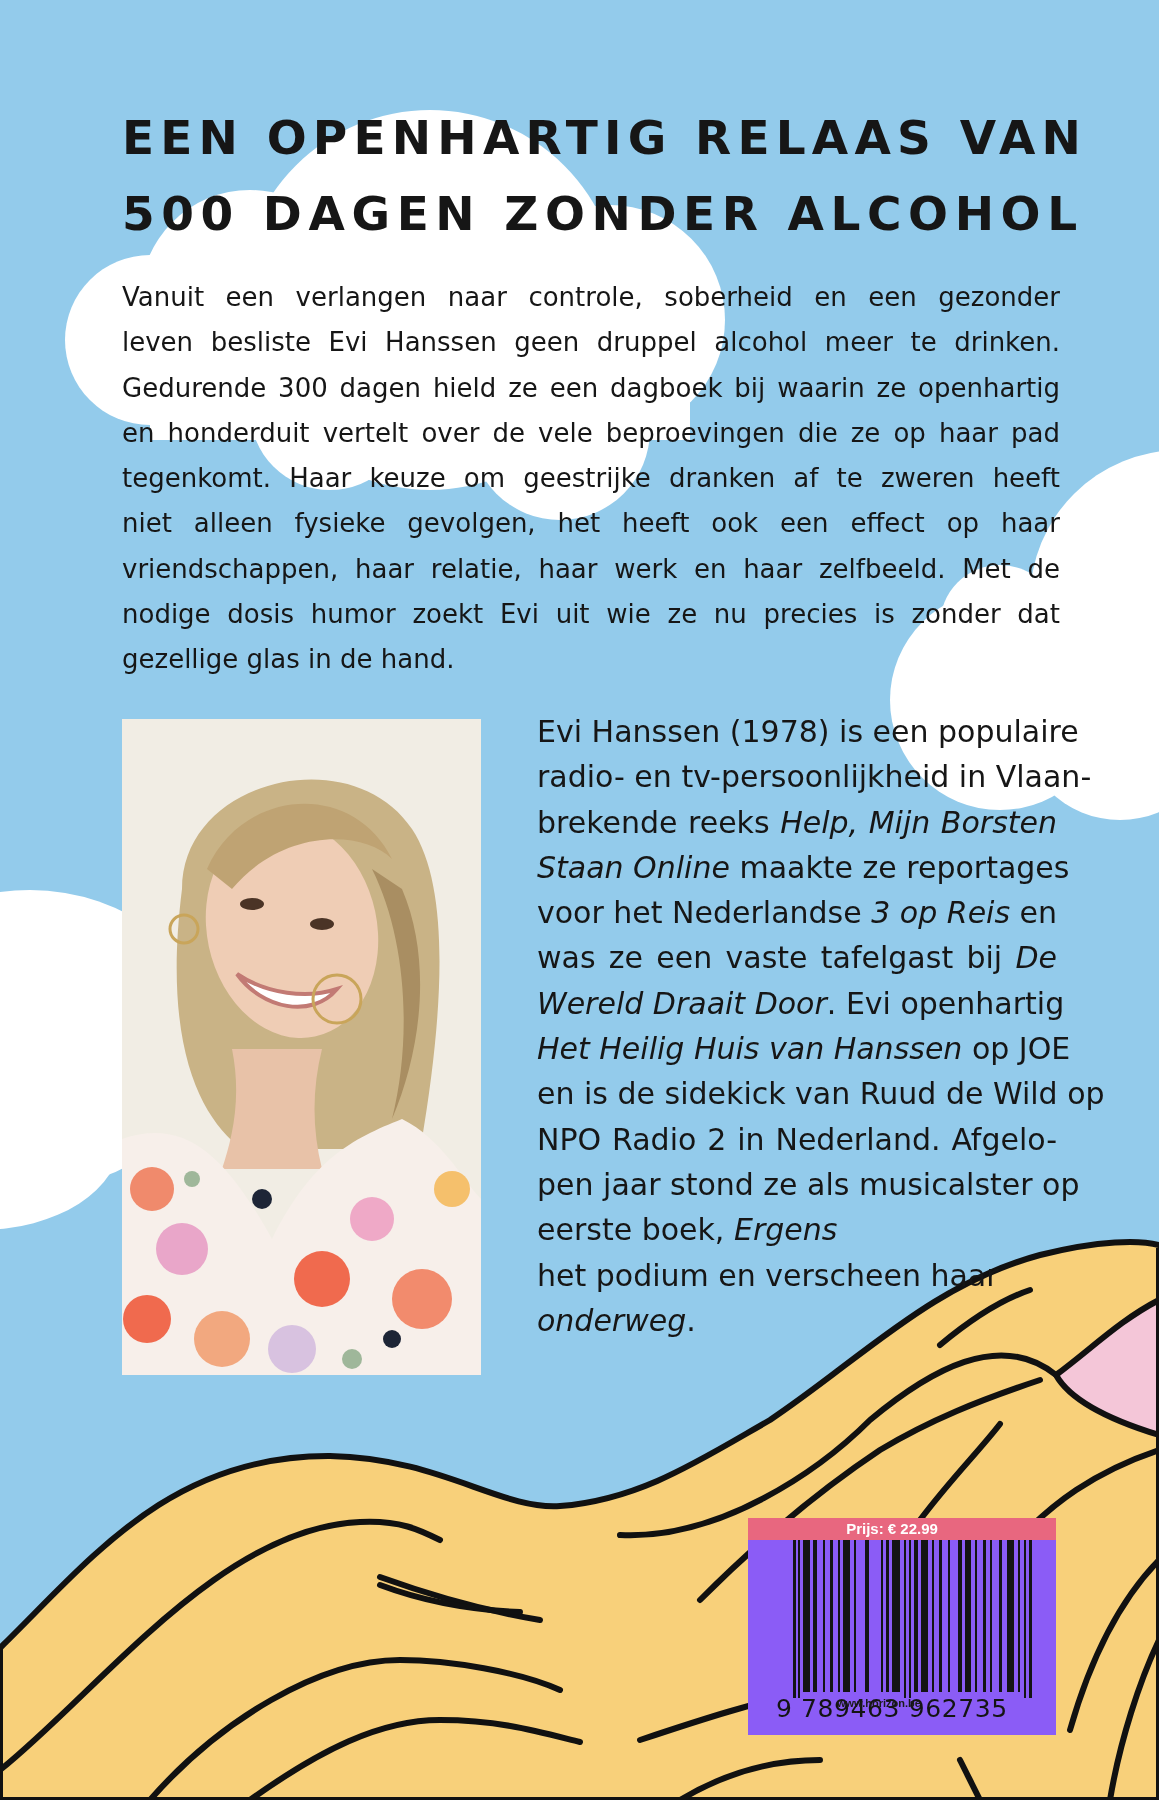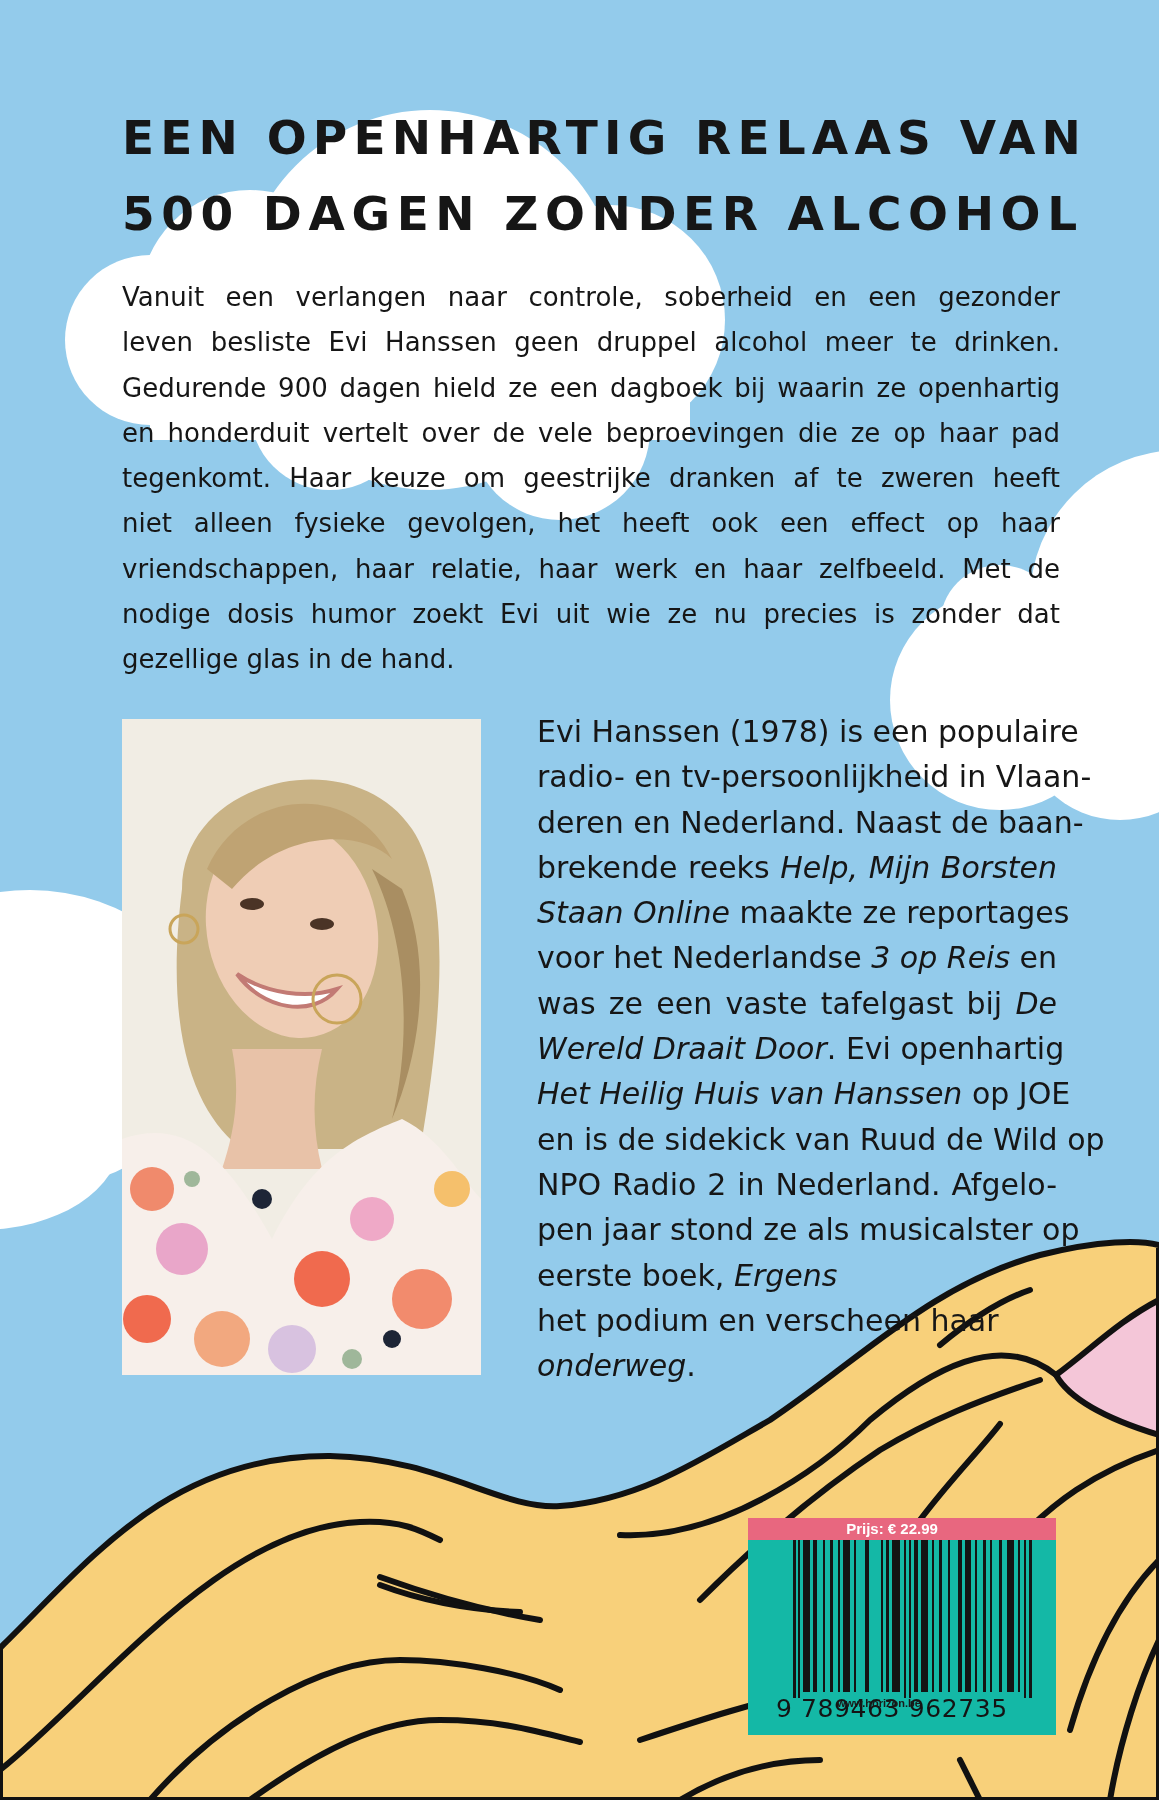--- a/index.html
+++ b/index.html
@@ -80,7 +80,7 @@
 <p class="intro">
   <span class="line">Vanuit een verlangen naar controle, soberheid en een gezonder</span>
   <span class="line">leven besliste Evi Hanssen geen druppel alcohol meer te drinken.</span>
-  <span class="line">Gedurende 900 dagen hield ze een dagboek bij waarin ze openhartig</span>
+  <span class="line">Gedurende 300 dagen hield ze een dagboek bij waarin ze openhartig</span>
   <span class="line">en honderduit vertelt over de vele beproevingen die ze op haar pad</span>
   <span class="line">tegenkomt. Haar keuze om geestrijke dranken af te zweren heeft</span>
   <span class="line">niet alleen fysieke gevolgen, het heeft ook een effect op haar</span>

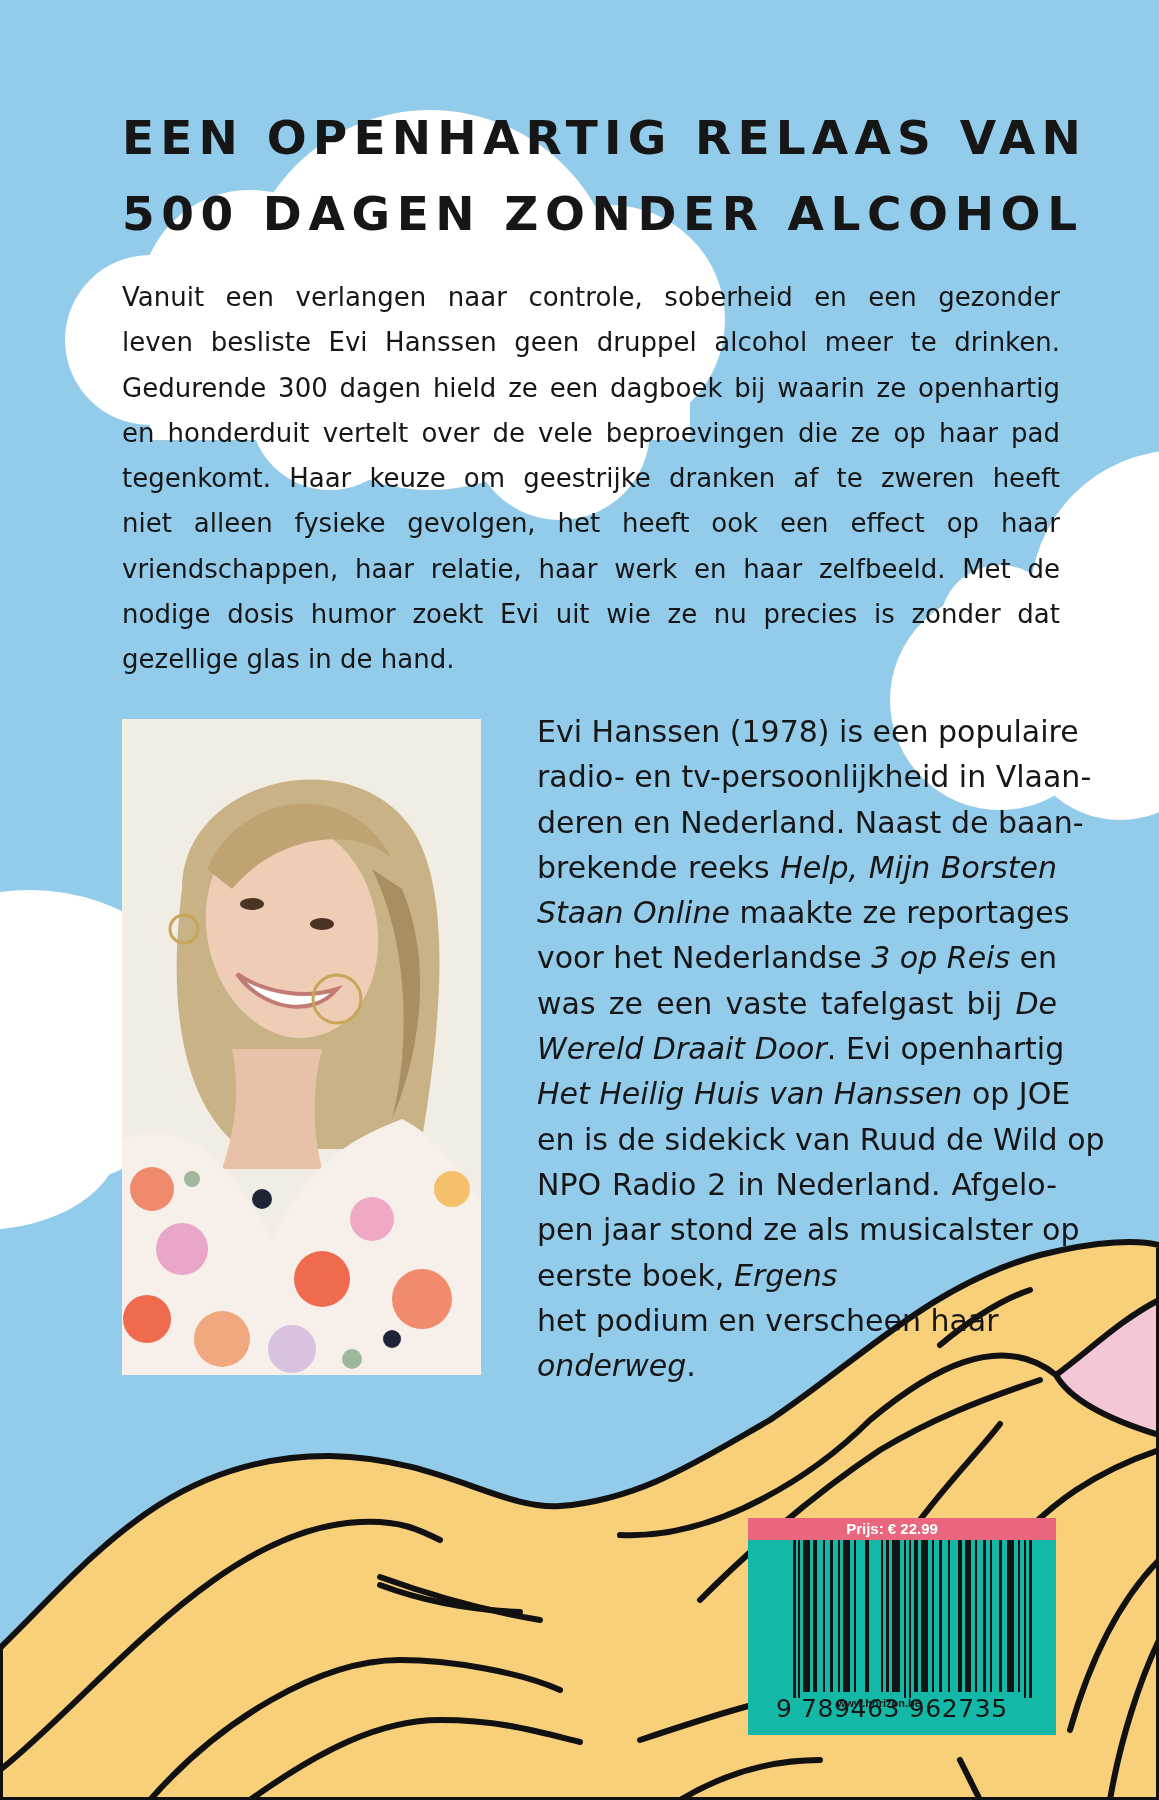--- a/index.html
+++ b/index.html
@@ -132,7 +132,6 @@
 <div class="bio">
   <span class="line"><span>Evi Hanssen (1978) is een populaire</span></span>
   <span class="line"><span>radio- en tv-persoonlijkheid in Vlaan-</span></span>
-  <span class="line"><span>deren en Nederland. Naast de baan-</span></span>
   <span class="line"><span>brekende reeks </span><em>Help, Mijn Borsten</em></span>
   <span class="line"><em>Staan Online</em><span> maakte ze reportages</span></span>
   <span class="line"><span>voor het Nederlandse </span><em>3 op Reis</em><span> en</span></span>

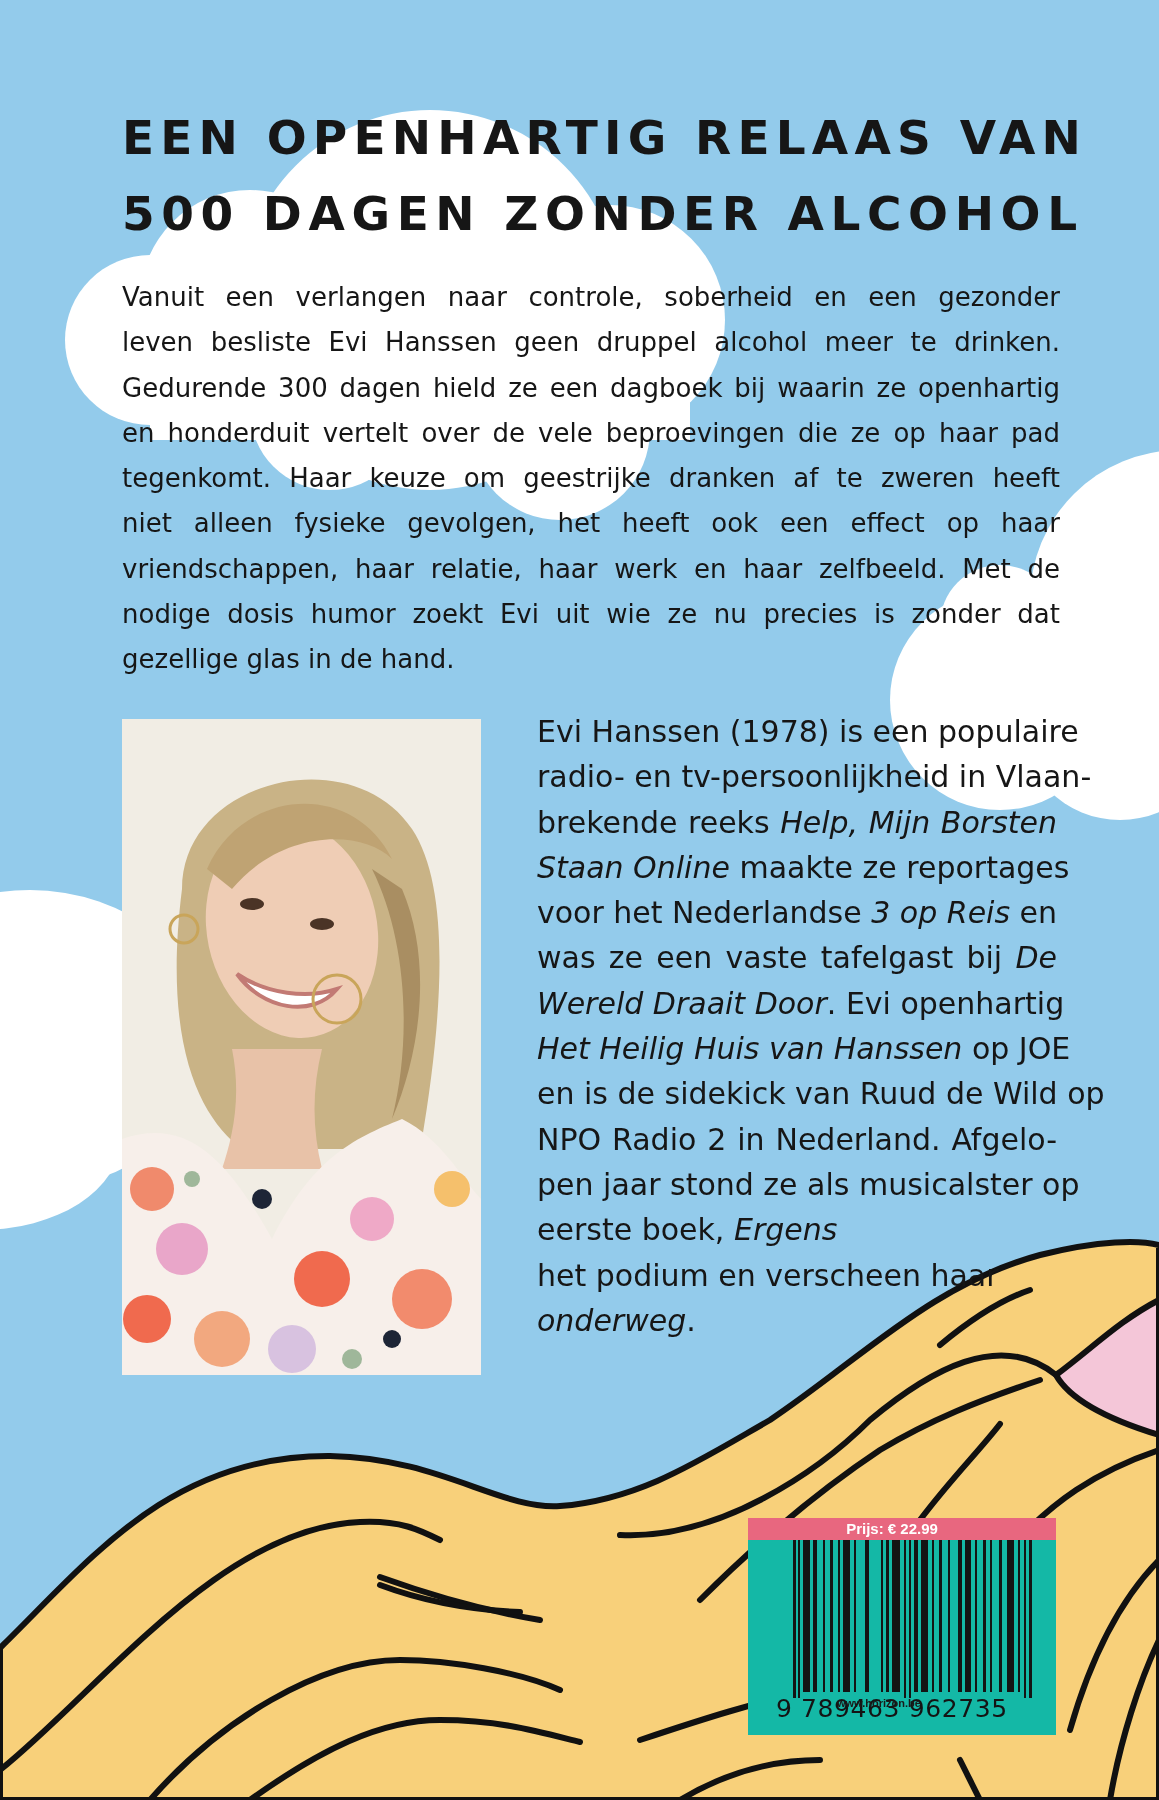--- a/index.html
+++ b/index.html
@@ -15,7 +15,7 @@
   .bio .line { display: block; text-align: justify; text-align-last: justify; white-space: nowrap; }
   .bio .line.free { text-align-last: left; }
   .bio em { font-style: italic; }
-  .barcode { position: absolute; left: 748px; top: 1518px; width: 308px; height: 217px; background: #14b8a6; }
+  .barcode { position: absolute; left: 748px; top: 1518px; width: 308px; height: 217px; background: #8b5cf6; }
   .price { position: absolute; left: 0; top: 0; width: 308px; height: 22px; background: #E8677F; color: #fff; font-family: "Liberation Sans", sans-serif; font-weight: bold; font-size: 15px; line-height: 22px; text-align: center; }
   .price span { margin-left: -20px; }
   .bars { position: absolute; left: 45px; top: 22px; }

